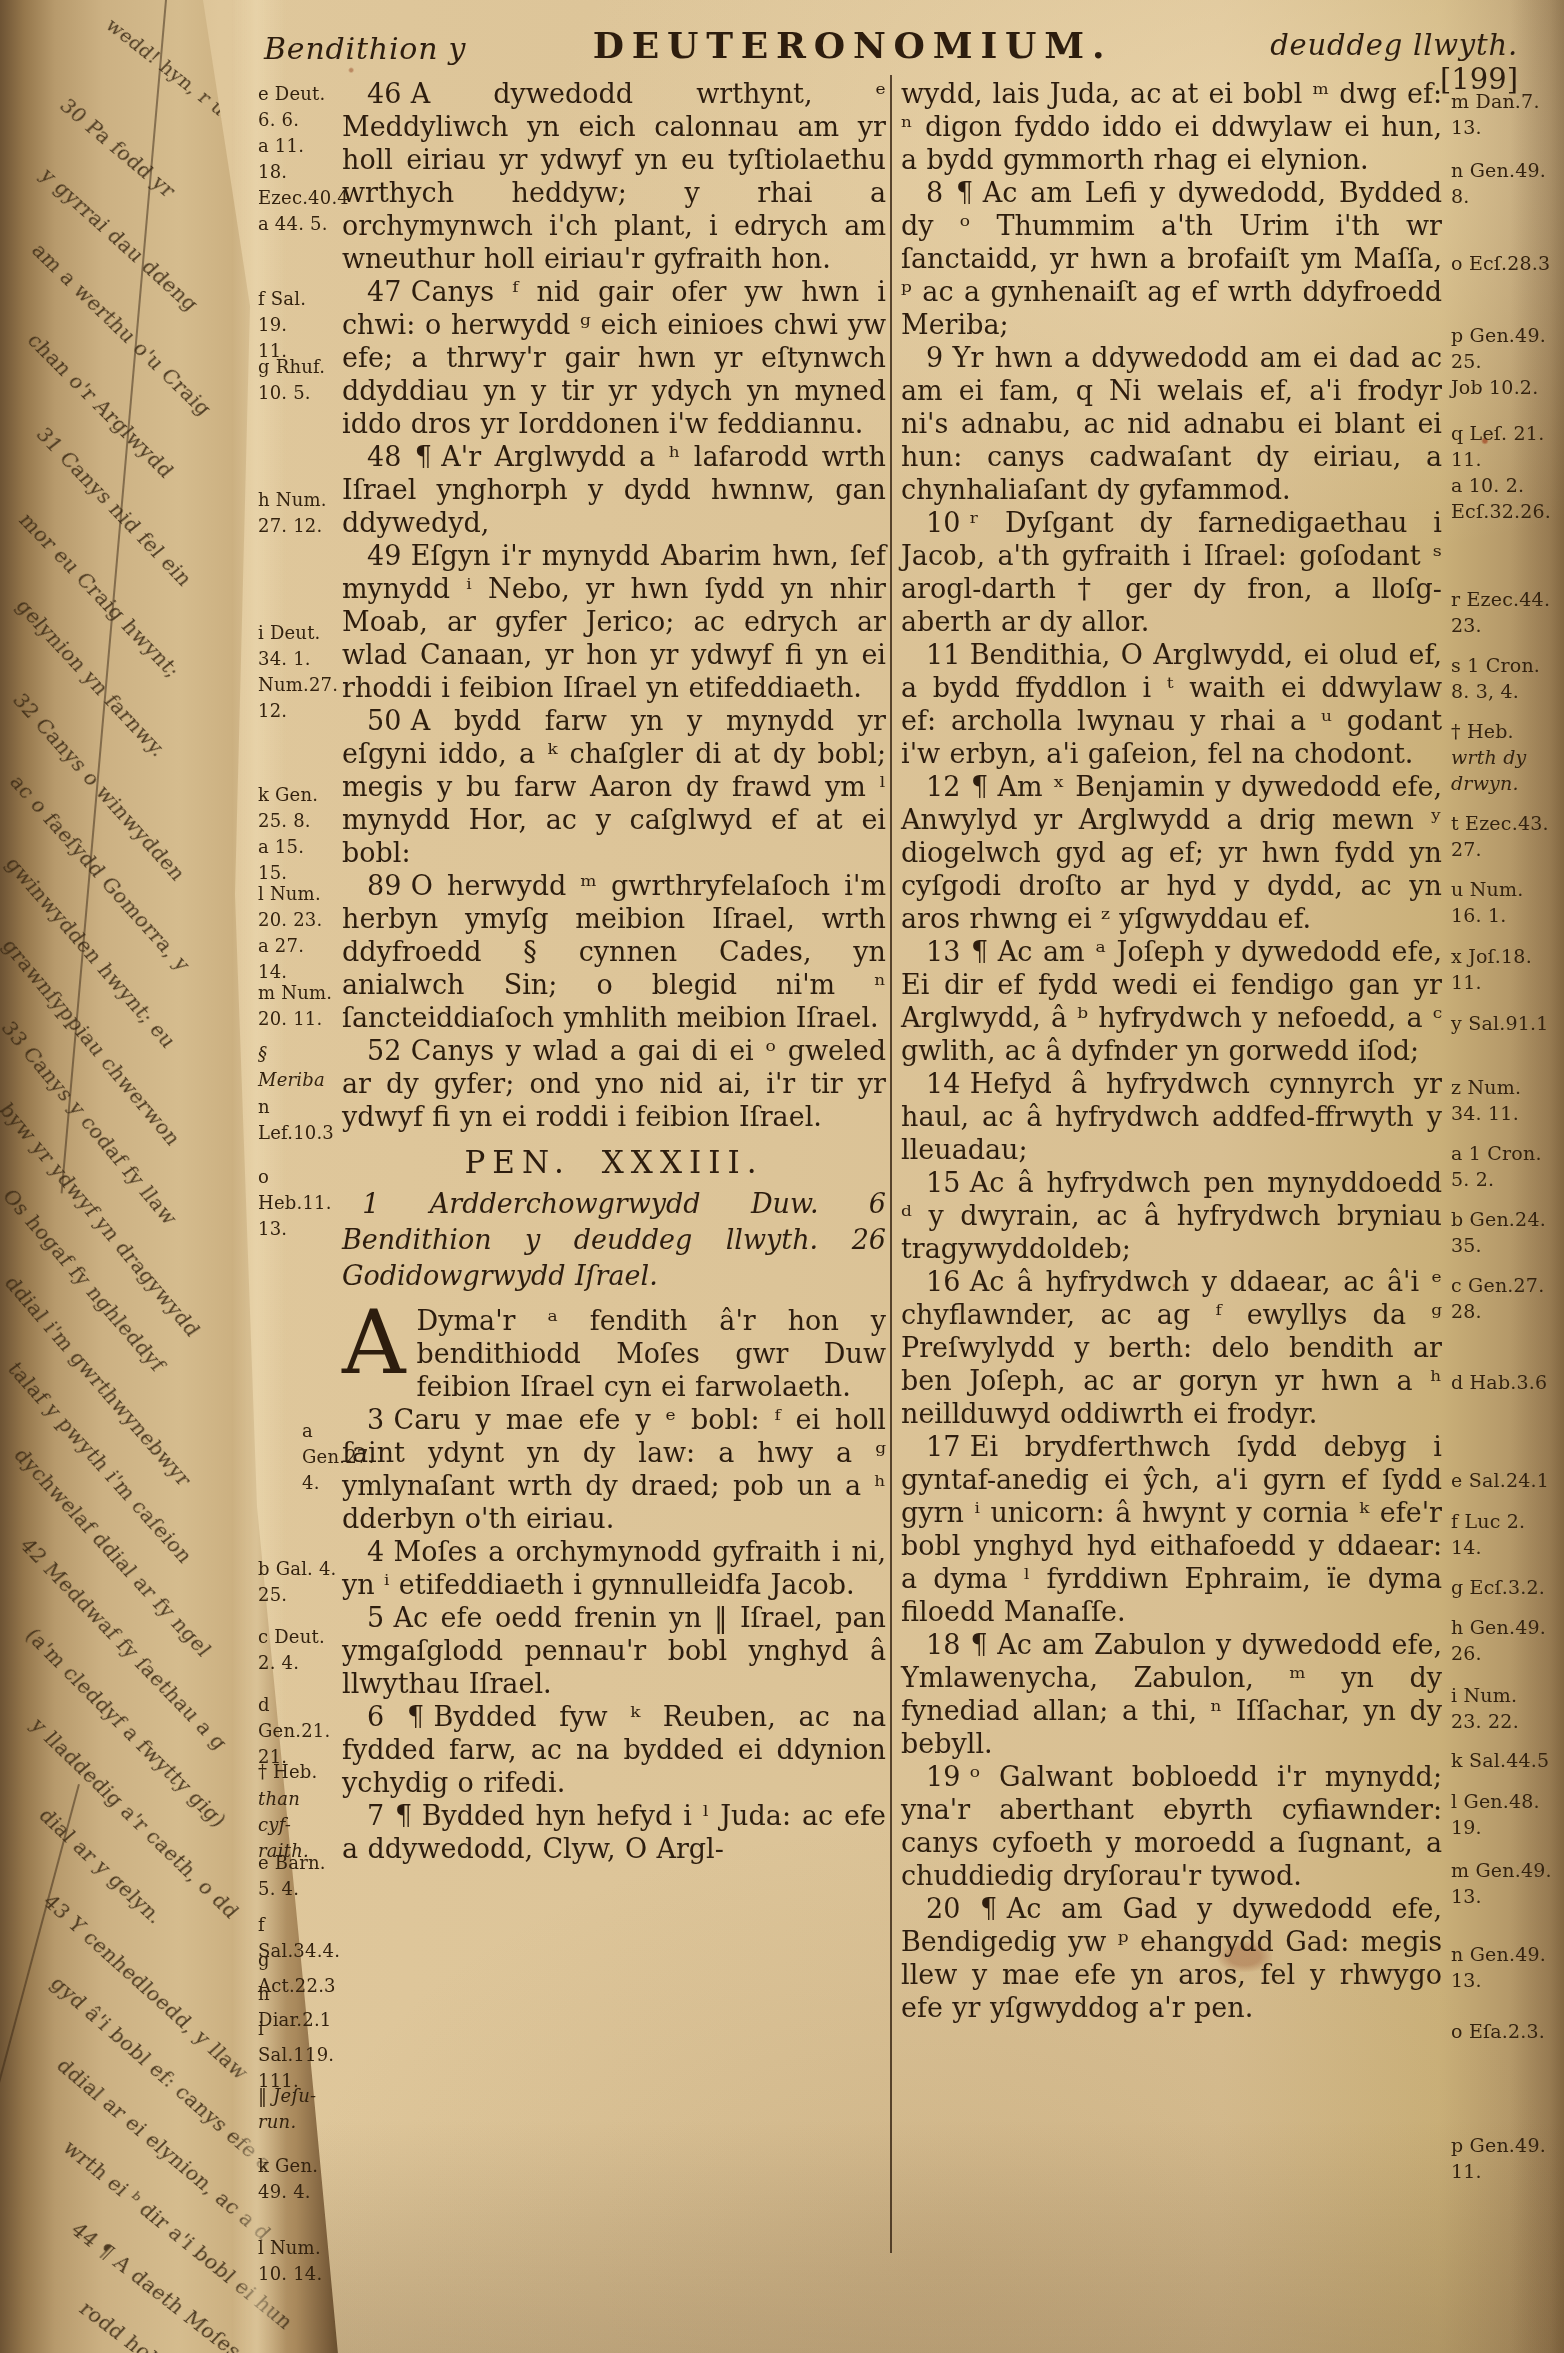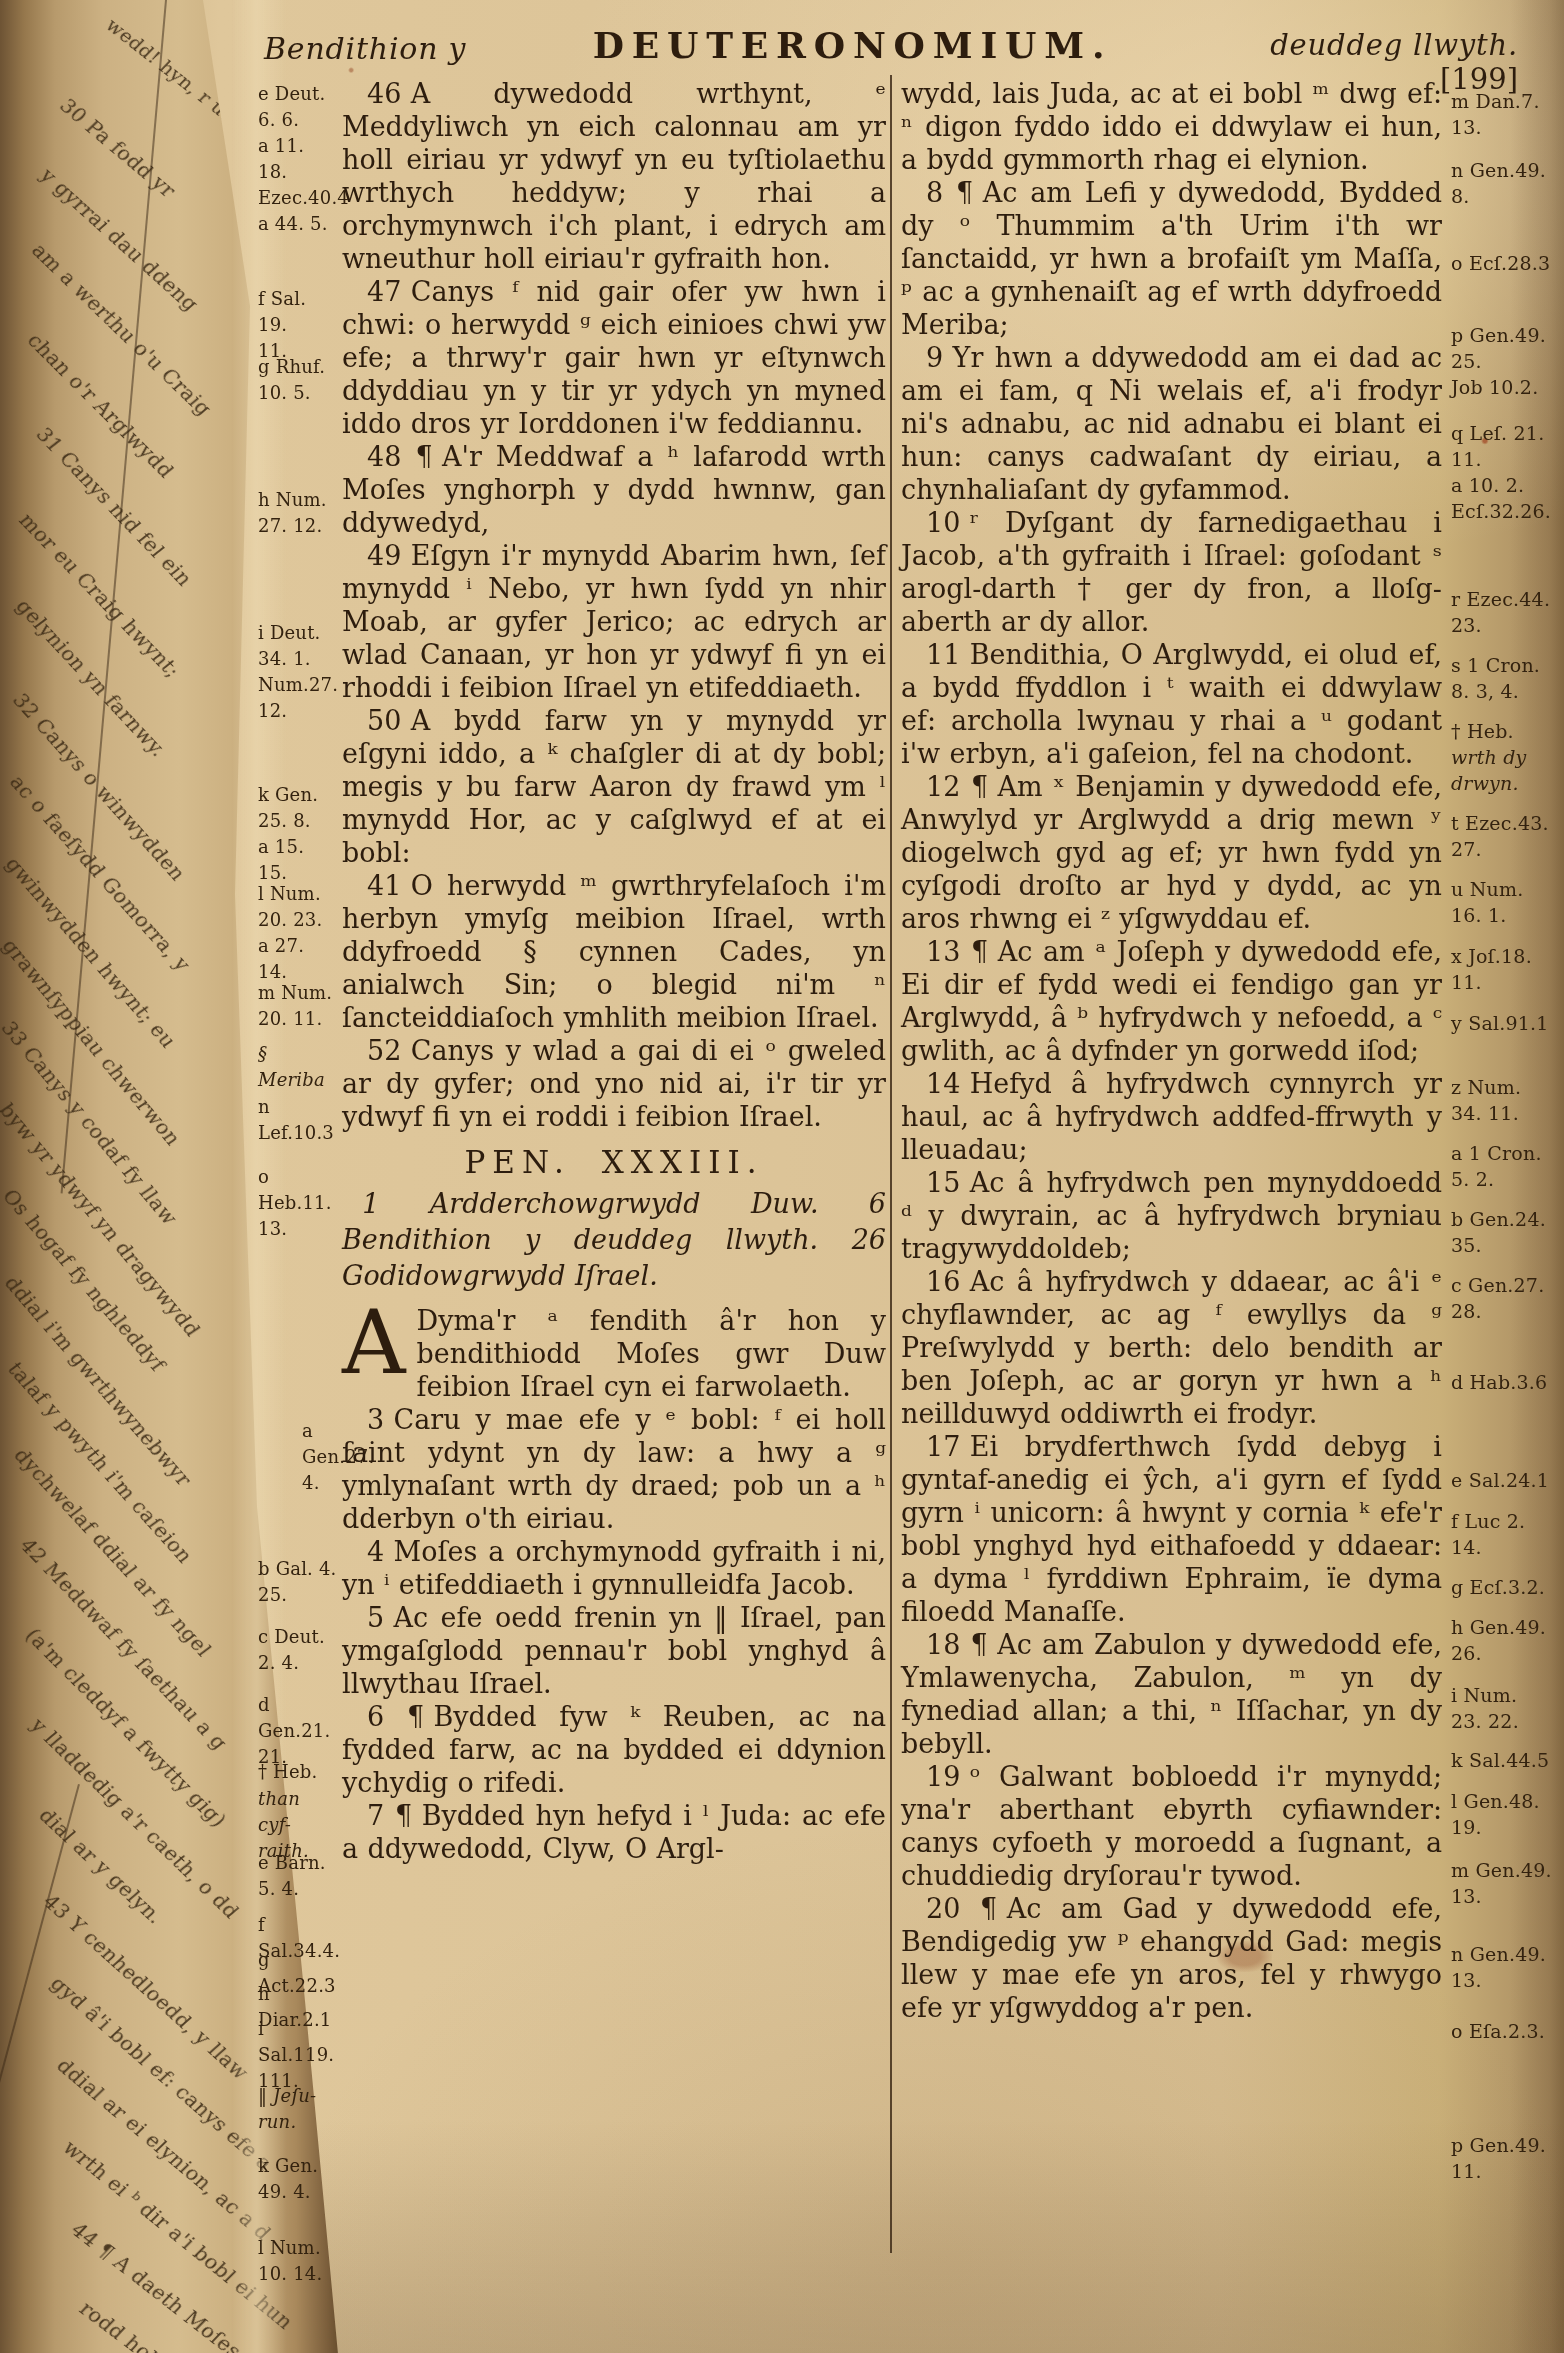--- a/index.html
+++ b/index.html
@@ -248,7 +248,7 @@
 
       <p class="verse"><span class="vn">47</span><span>Canys ᶠ nid gair ofer yw hwn i chwi: o herwydd ᵍ eich einioes chwi yw efe; a thrwy'r gair hwn yr eſtynwch ddyddiau yn y tir yr ydych yn myned iddo dros yr Iorddonen i'w feddiannu.</span></p>
 
-      <p class="verse"><span class="vn">48 ¶</span><span>A'r Meddwaf a ʰ lafarodd wrth Moſes ynghorph y dydd hwnnw, gan ddywedyd,</span></p>
+      <p class="verse"><span class="vn">48 ¶</span><span>A'r Arglwydd a ʰ lafarodd wrth Iſrael ynghorph y dydd hwnnw, gan ddywedyd,</span></p>
 
       <p class="verse"><span class="vn">49</span><span>Eſgyn i'r mynydd Abarim hwn, ſef mynydd ⁱ Nebo, yr hwn ſydd yn nhir Moab, ar gyfer Jerico; ac edrych ar wlad Canaan, yr hon yr ydwyf fi yn ei rhoddi i feibion Iſrael yn etifeddiaeth.</span></p>
 

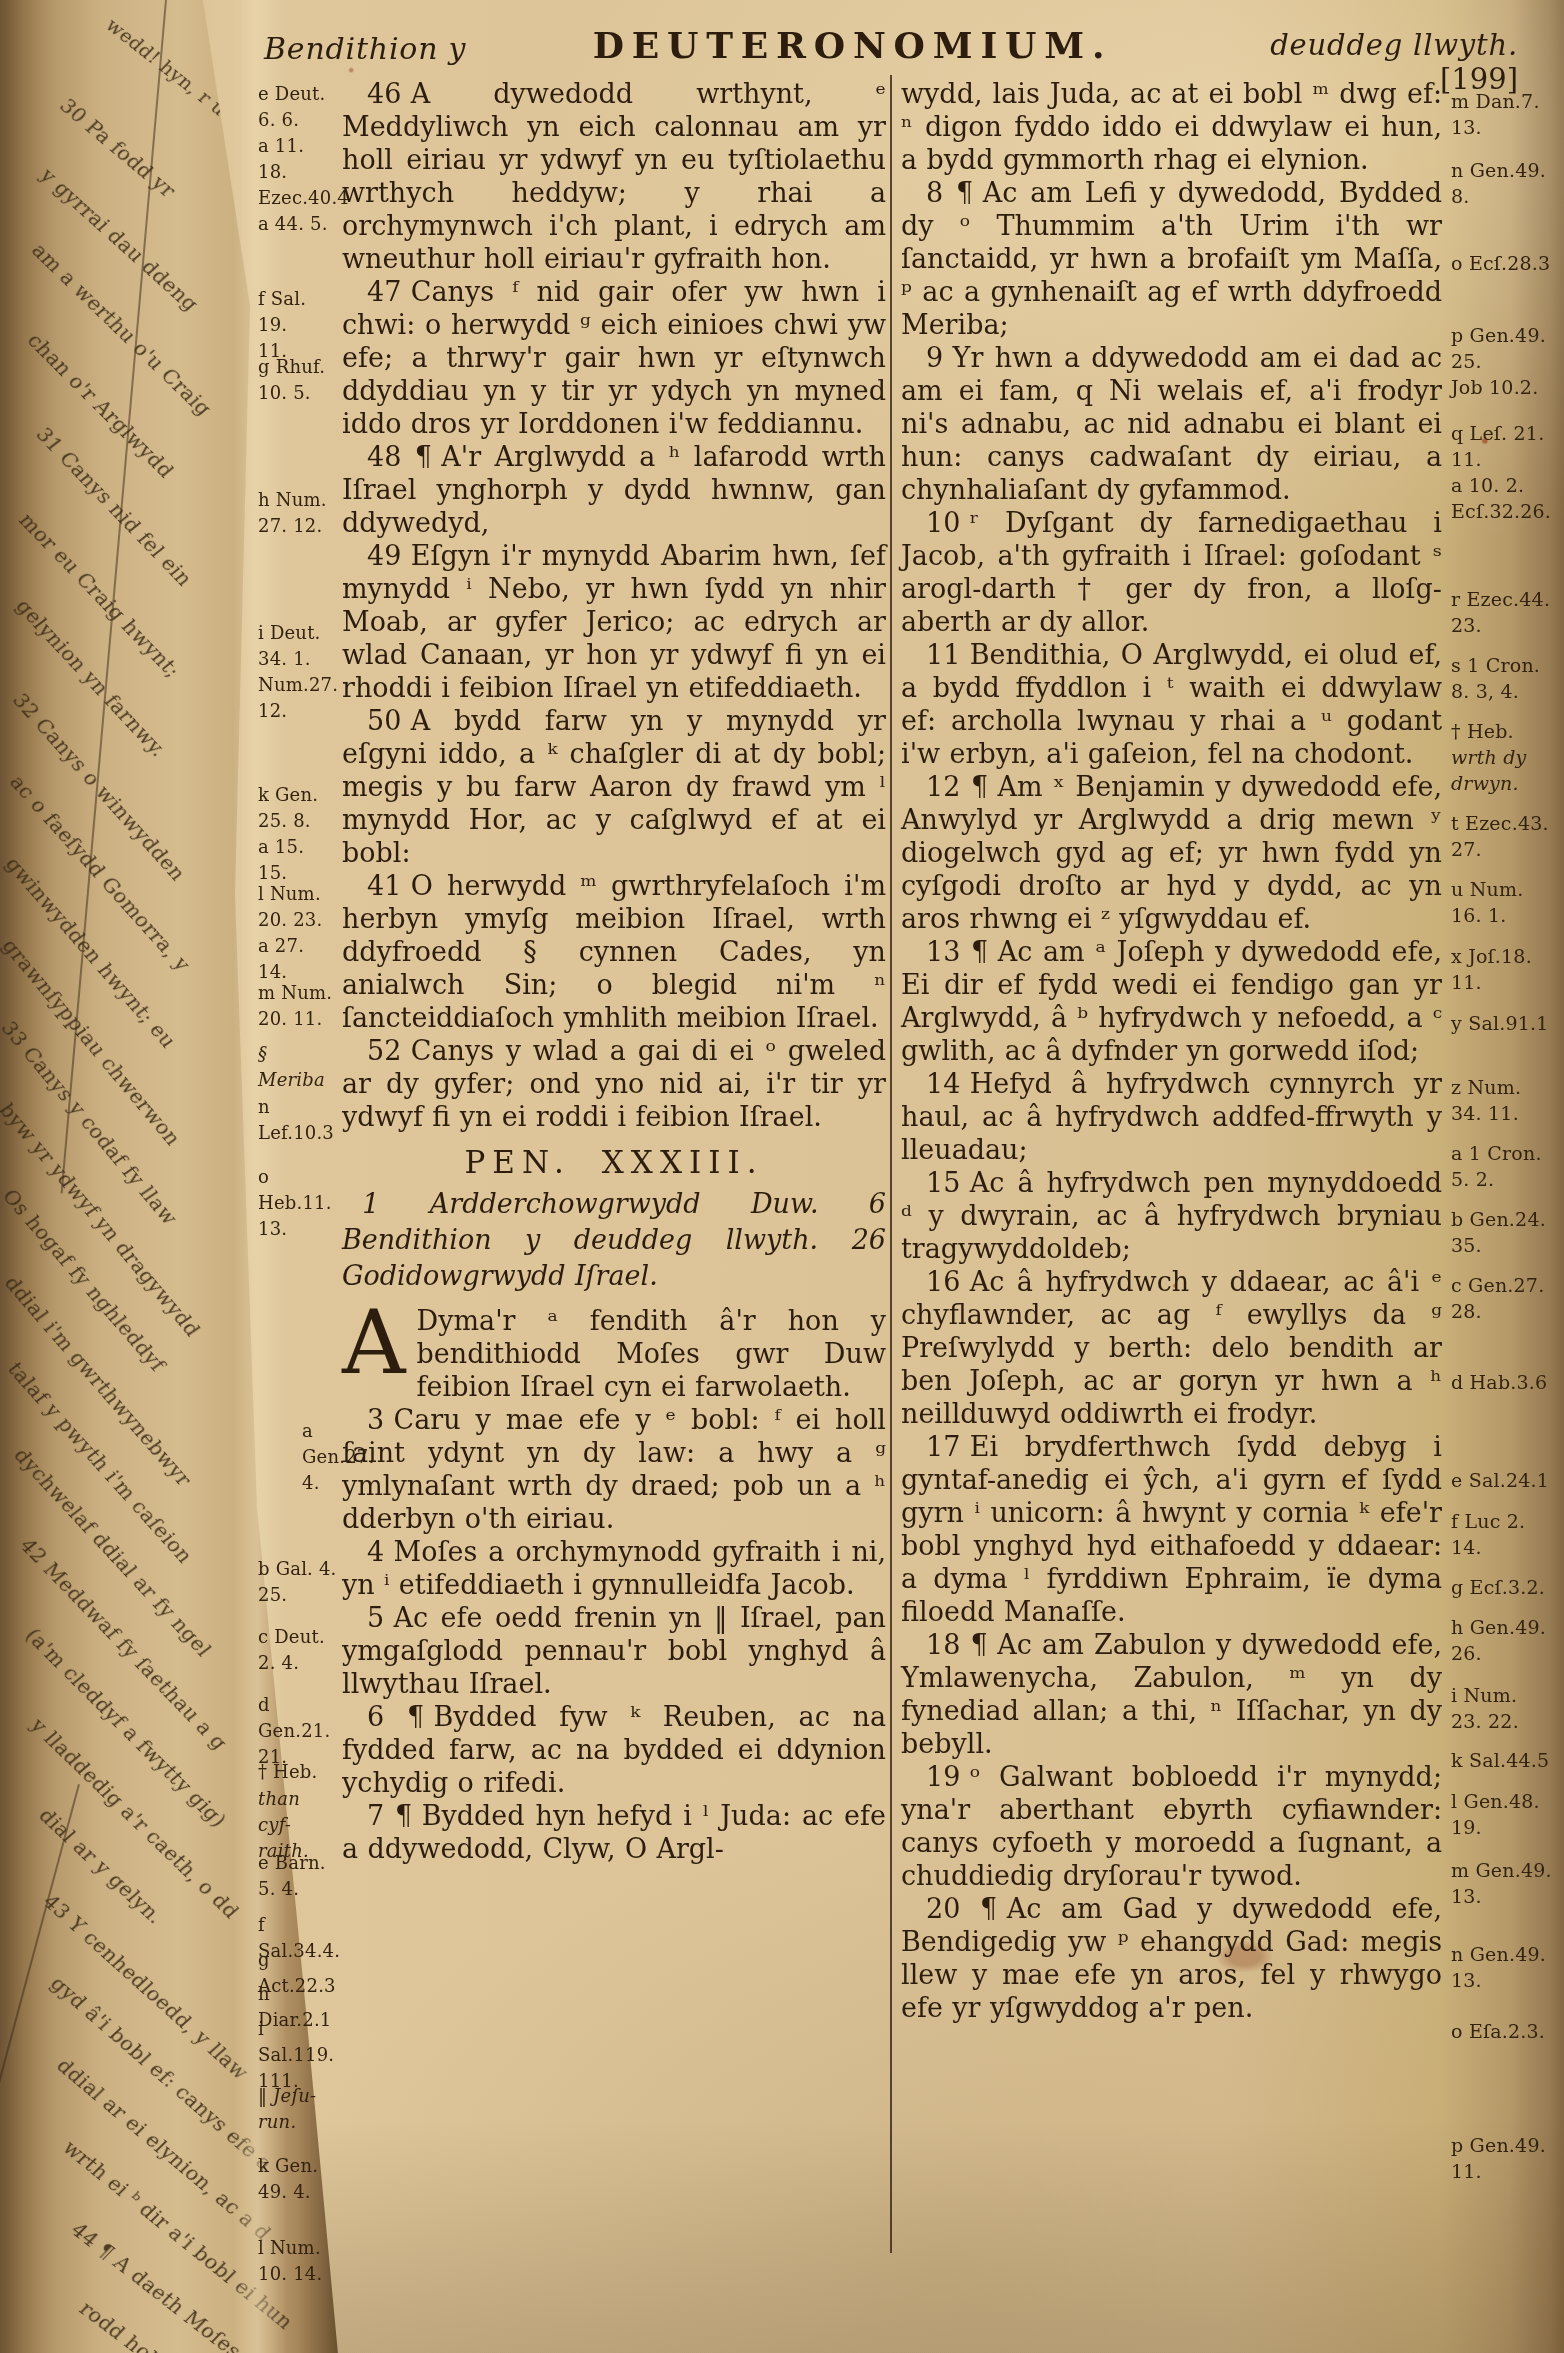--- a/index.html
+++ b/index.html
@@ -254,7 +254,7 @@
 
       <p class="verse"><span class="vn">50</span><span>A bydd farw yn y mynydd yr eſgyni iddo, a ᵏ chaſgler di at dy bobl; megis y bu farw Aaron dy frawd ym ˡ mynydd Hor, ac y caſglwyd ef at ei bobl:</span></p>
 
-      <p class="verse"><span class="vn">41</span><span>O herwydd ᵐ gwrthryfelaſoch i'm herbyn ymyſg meibion Iſrael, wrth ddyfroedd § cynnen Cades, yn anialwch Sin; o blegid ni'm ⁿ ſancteiddiaſoch ymhlith meibion Iſrael.</span></p>
+      <p class="verse"><span class="vn">89</span><span>O herwydd ᵐ gwrthryfelaſoch i'm herbyn ymyſg meibion Iſrael, wrth ddyfroedd § cynnen Cades, yn anialwch Sin; o blegid ni'm ⁿ ſancteiddiaſoch ymhlith meibion Iſrael.</span></p>
 
       <p class="verse"><span class="vn">52</span><span>Canys y wlad a gai di ei ᵒ gweled ar dy gyfer; ond yno nid ai, i'r tir yr ydwyf fi yn ei roddi i feibion Iſrael.</span></p>
     </div>

